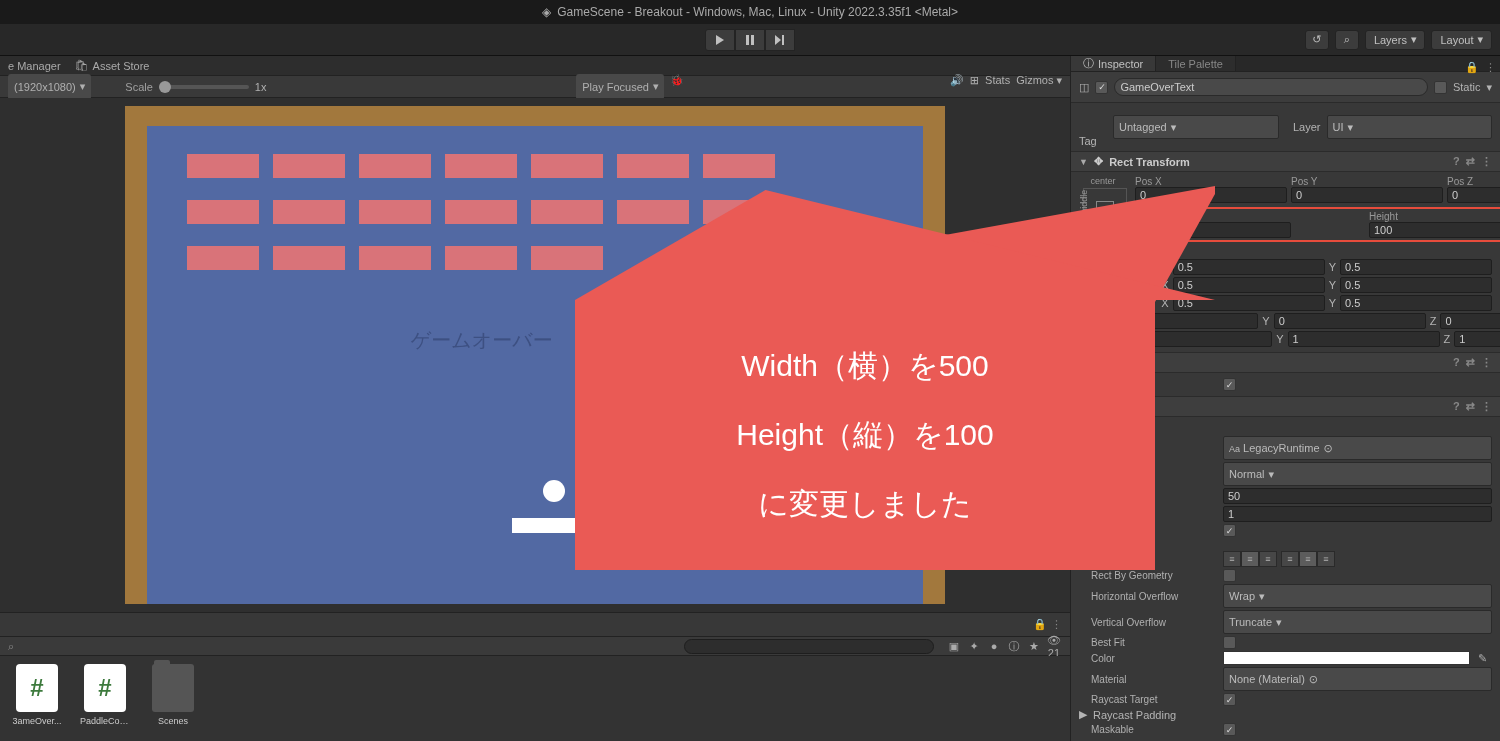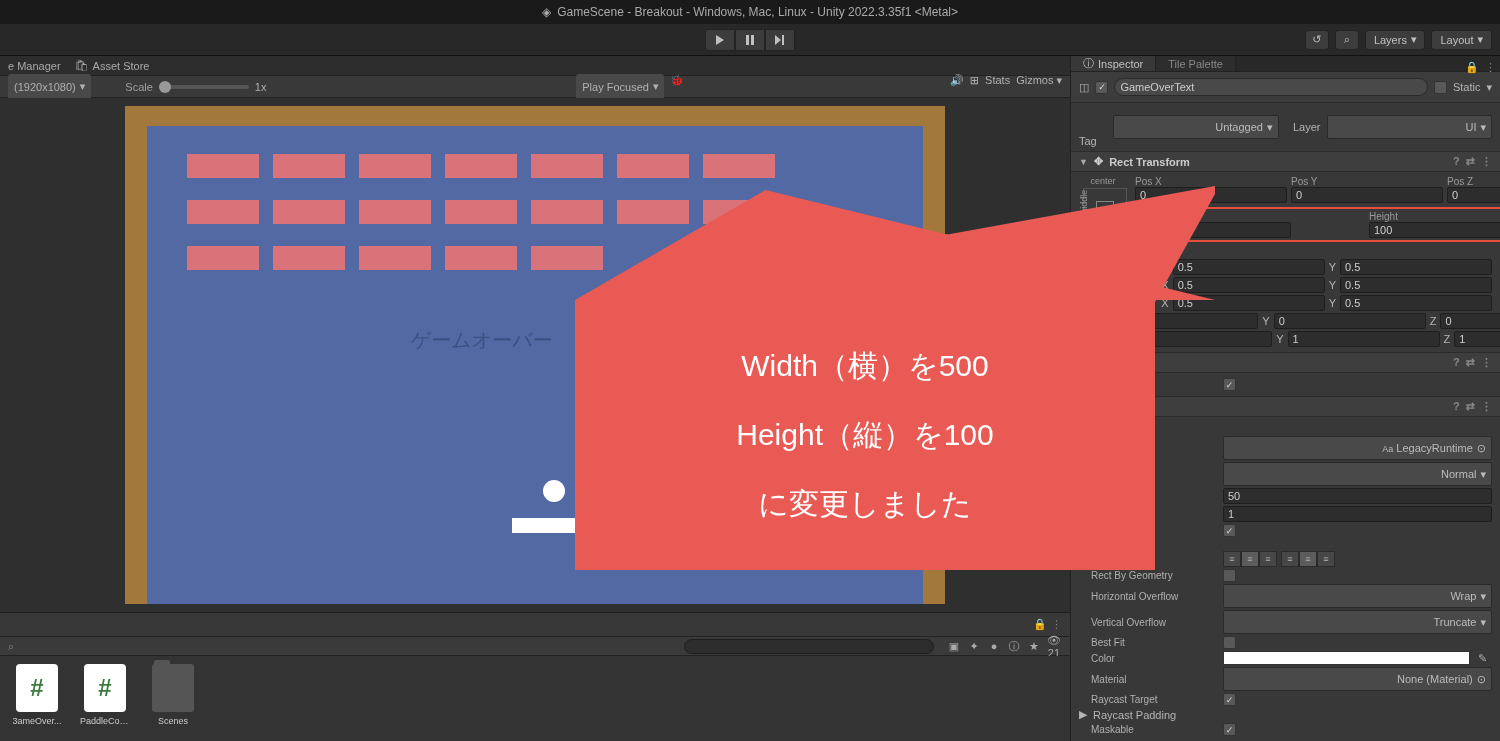--- a/index.html
+++ b/index.html
@@ -51,7 +51,7 @@
 .obj-head { padding:6px 8px; display:flex; align-items:center; gap:6px; background:#3c3c3c; border-bottom:1px solid #2a2a2a; }
 .obj-row2 { padding:4px 8px; display:flex; align-items:center; gap:6px; background:#383838; }
 .name-input { flex:1; background:#494949; border:1px solid #2a2a2a; border-radius:9px; padding:2px 5px; color:#ccc; font-size:11px; }
-.dd { background:#494949; border:1px solid #2a2a2a; border-radius:2px; padding:11px 5px; color:#bbb; display:flex; align-items:center; gap:4px; flex:1; height:17px; justify-content:flex-end; }
+.dd { background:#494949; border:1px solid #2a2a2a; border-radius:2px; padding:11px 5px; color:#bbb; display:flex; align-items:center; gap:4px; flex:1; height:17px; justify-content:flex-start; }
 .comp-head { background:#3e3e3e; padding:3px 8px; display:flex; align-items:center; gap:6px; border-top:1px solid #2b2b2b; border-bottom:1px solid #2b2b2b; font-weight:bold; color:#ccc; }
 .comp-head .caret { color:#aaa; font-size:9px; }
 .comp-tools { margin-left:auto; display:flex; gap:6px; color:#888; font-size:11px; }

